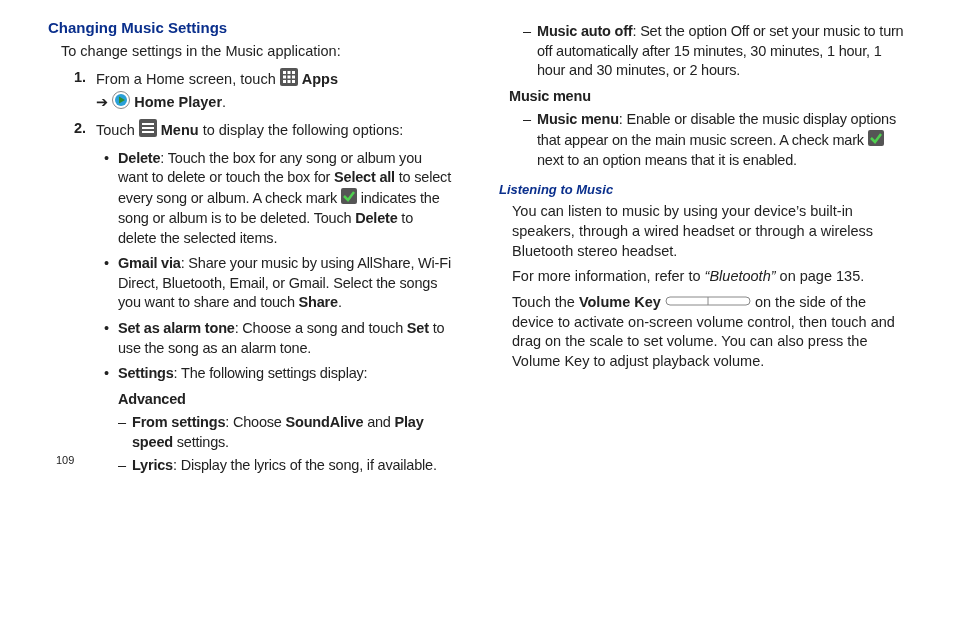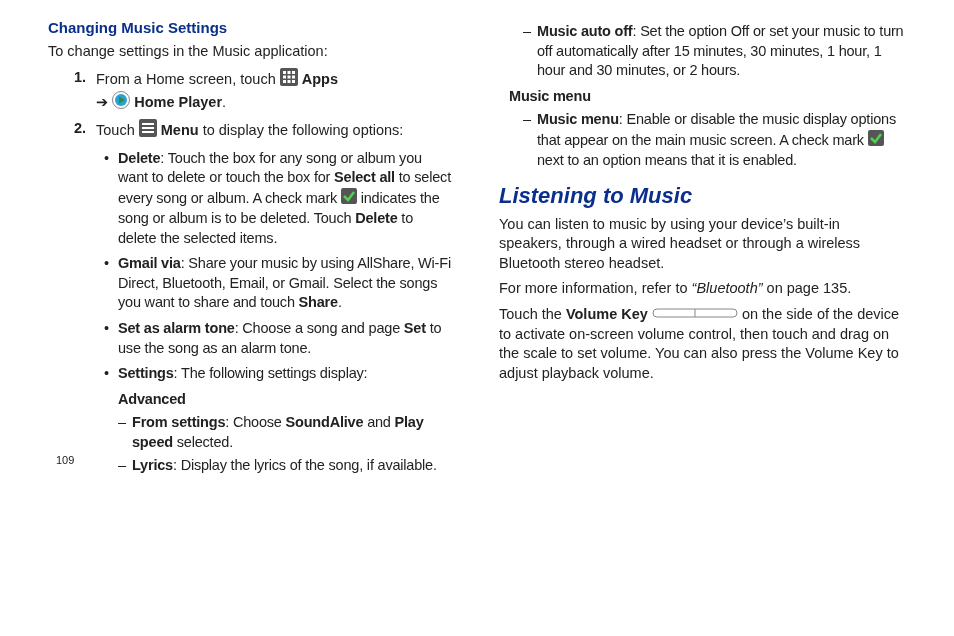--- a/index.html
+++ b/index.html
@@ -42,7 +42,7 @@
     margin: 10px 0 4px 0;
   }
   p.body {
-    margin: 2px 0 6px 0;
+    margin: 2px 0 6px 13px;
   }
   .ol-indent { margin-left: 26px; }
   .ol-item { display: flex; margin: 4px 0; }

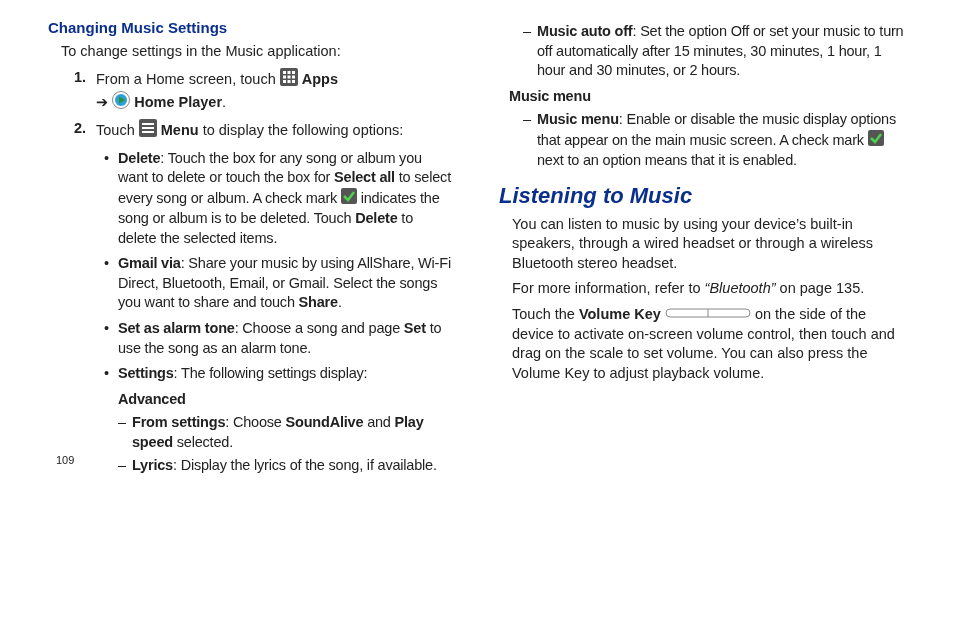--- a/index.html
+++ b/index.html
@@ -38,7 +38,7 @@
     color: #0a2f8c;
     font-weight: bold;
     font-style: italic;
-    font-size: 22px;
+    font-size: 13px;
     margin: 10px 0 4px 0;
   }
   p.body {

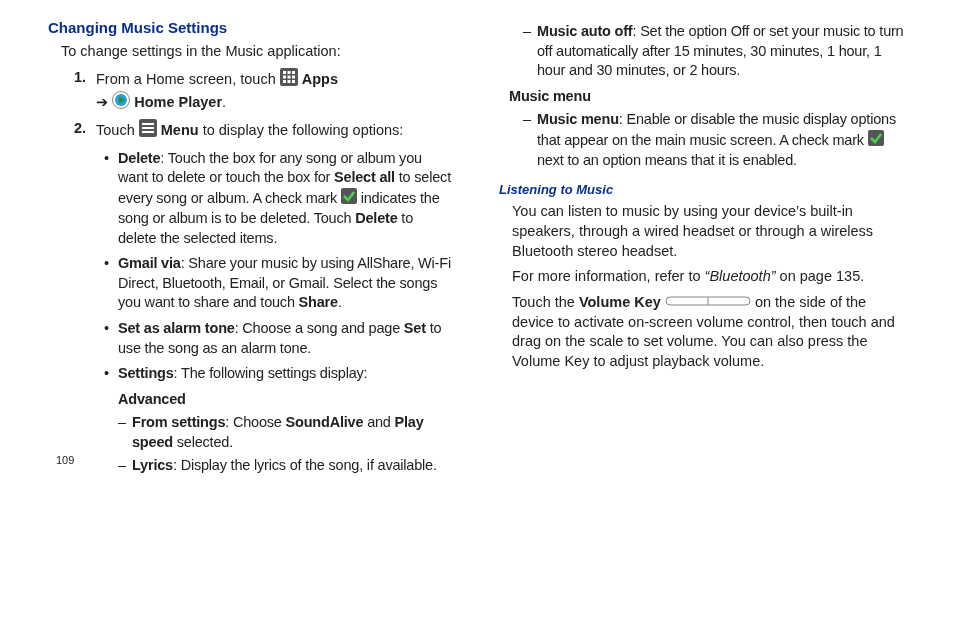--- a/index.html
+++ b/index.html
@@ -163,7 +163,7 @@
         <div class="bullet-item">
           <div class="bullet-mark">•</div>
           <div class="bullet-text">
-            <b>Set as alarm tone</b><span>: Choose a song and page </span><b>Set</b><span> to use the song as an alarm tone.</span>
+            <b>Set as alarm tone</b><span>: Choose a song and touch </span><b>Set</b><span> to use the song as an alarm tone.</span>
           </div>
         </div>
 

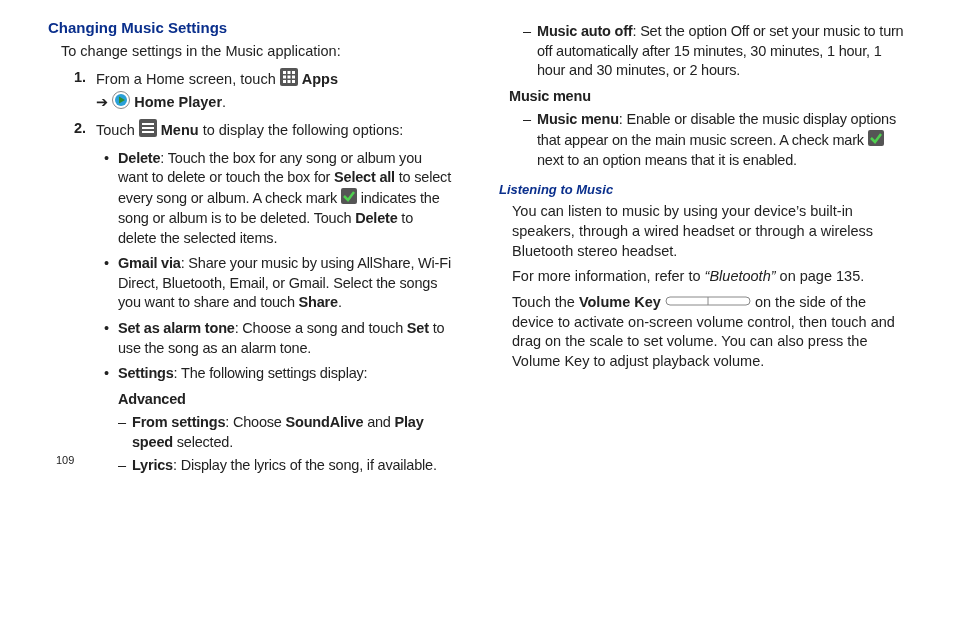--- a/index.html
+++ b/index.html
@@ -180,7 +180,7 @@
           <div class="dash-item">
             <div class="dash-mark">–</div>
             <div class="dash-text">
-              <b>From settings</b><span>: Choose </span><b>SoundAlive</b><span> and </span><b>Play speed</b><span> selected.</span>
+              <b>From settings</b><span>: Choose </span><b>SoundAlive</b><span> and </span><b>Play speed</b><span> settings.</span>
             </div>
           </div>
           <div class="dash-item">

